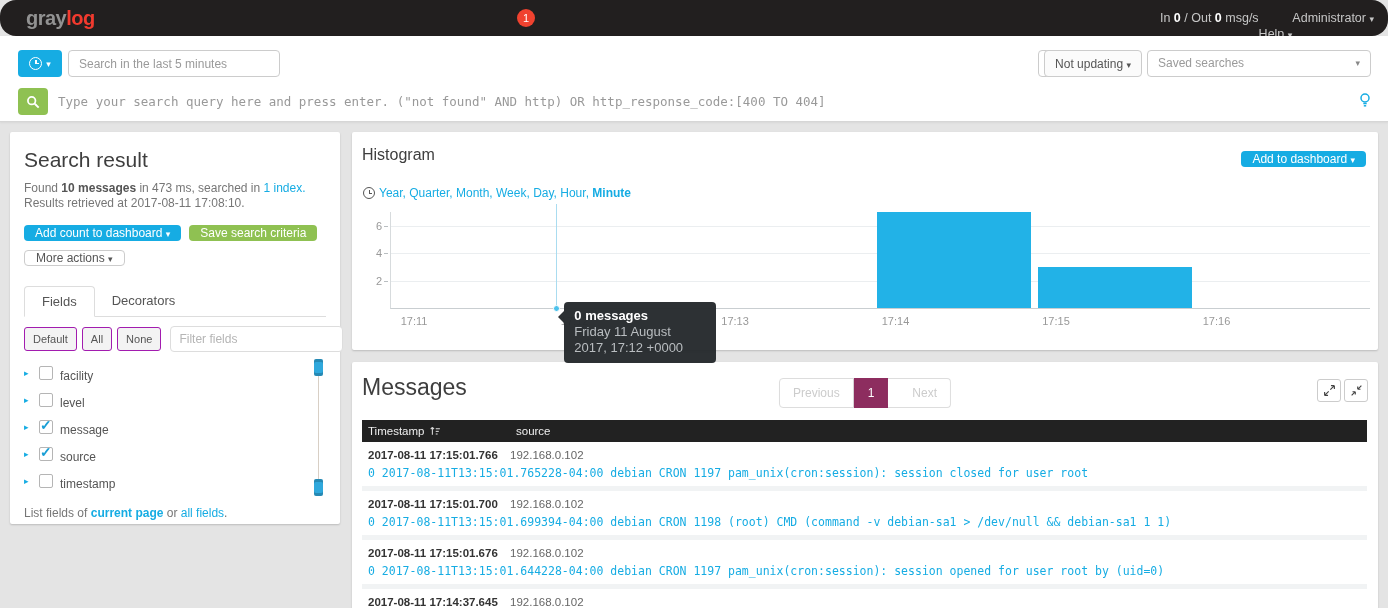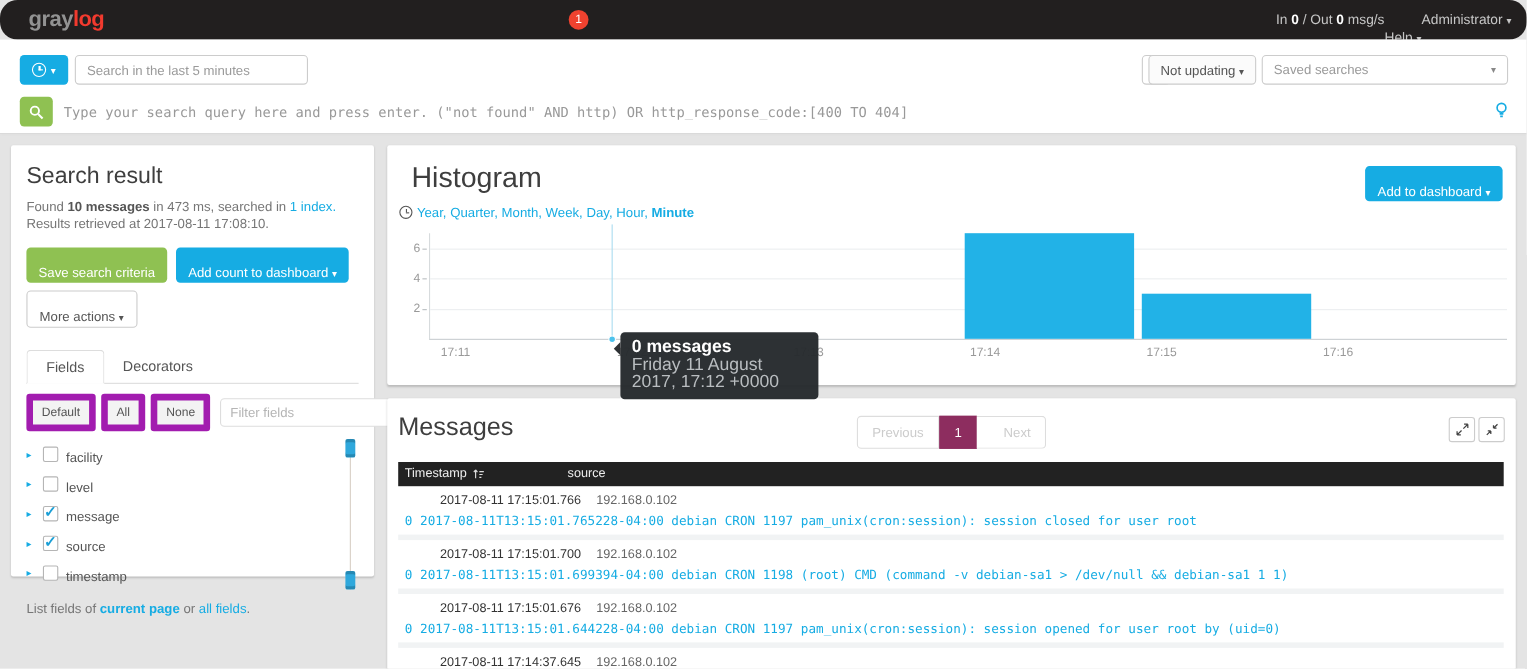--- a/index.html
+++ b/index.html
@@ -77,7 +77,7 @@
   .sb-footer b { font-weight:bold; }
 
   
-  .hist-title { position:absolute; left:10px; top:14px; font-size:26px; font-weight:400; color:#3e3e3e;margin-left:12px; }
+  .hist-title { position:absolute; left:10px; top:14px; font-size:16px; font-weight:400; color:#3e3e3e; }
   .add-dash-btn { position:absolute; right:12px; top:19px; }
   .res-row { position:absolute; left:11px; top:54px; font-size:12px; color:var(--blue,#16ace3); display:flex; align-items:center; gap:4px; }
   .res-links { color:var(--blue,#16ace3); }

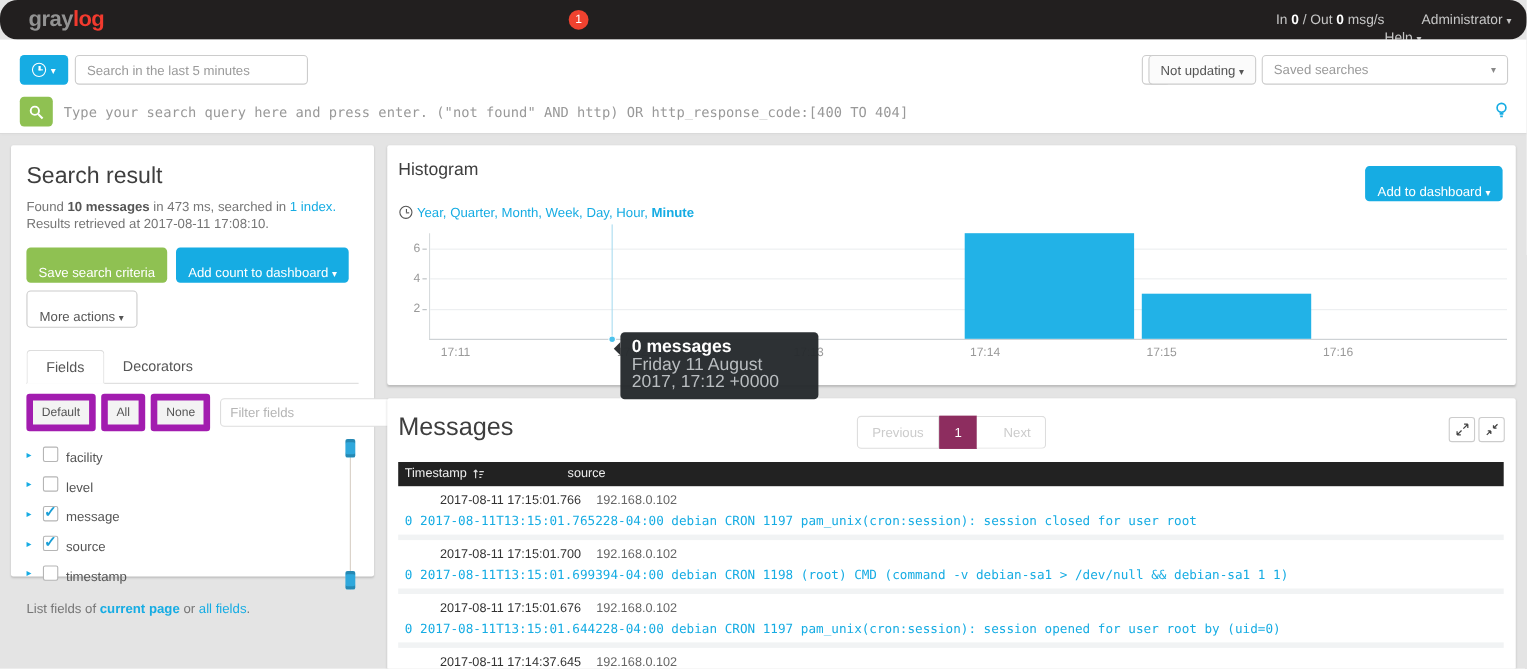--- a/index.html
+++ b/index.html
@@ -50,7 +50,7 @@
   .link { color:var(--link,#16ace3); cursor:pointer; text-decoration:none; }
   .sb-retrieved { font-size:12px; color:#767676; }
   .sb-btn-row { margin-top:15px; display:flex; gap:8px; }
-  .btn { border:none; border-radius:4px; font-size:12px; height:16px; padding:16px 11px; cursor:pointer; font-family:"Liberation Sans",sans-serif; }
+  .btn { border:none; border-radius:4px; font-size:12px; height:16px; padding:0 11px; cursor:pointer; font-family:"Liberation Sans",sans-serif; }
   .btn-blue { background:var(--blue,#16ace3); color:#fff; }
   .btn-green { background:var(--green,#8fc152); color:#fff; }
   .btn-light { background:#fff; border:1px solid #ccc; color:#555; }

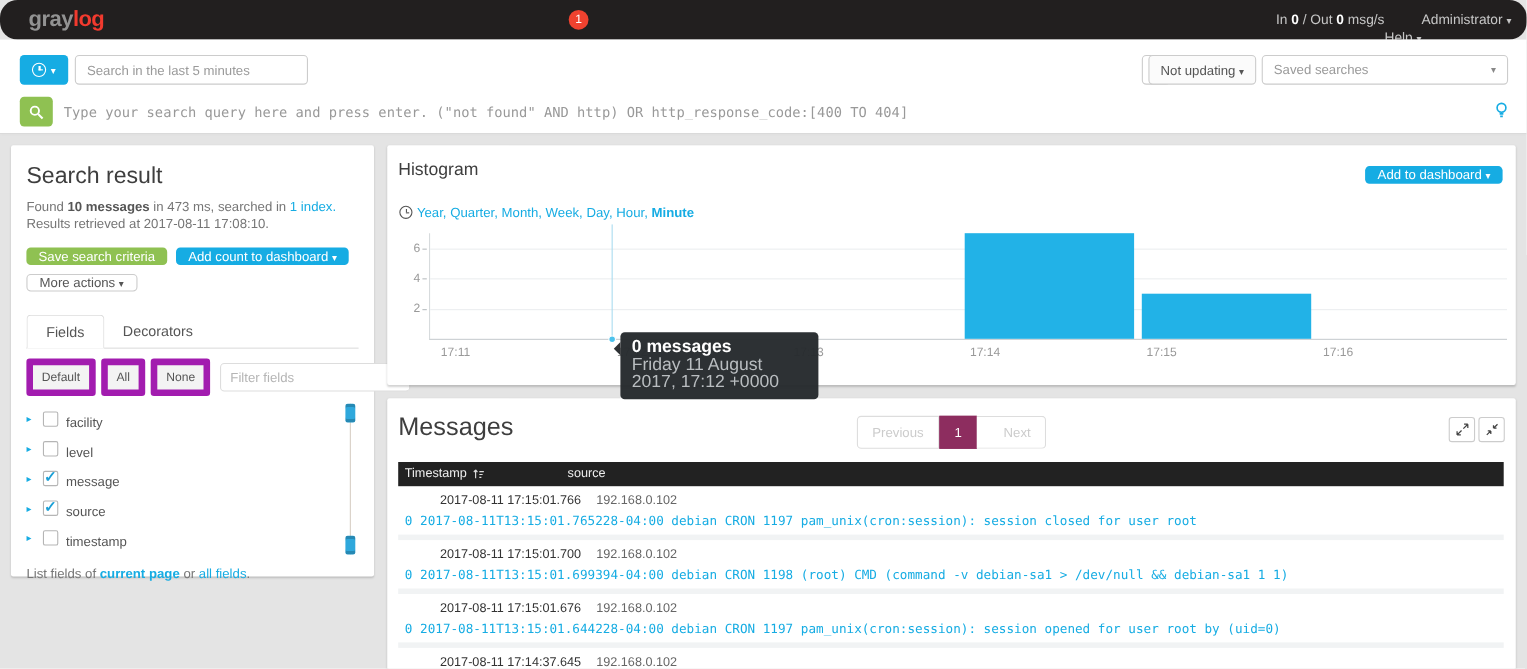--- a/index.html
+++ b/index.html
@@ -164,8 +164,8 @@
     <div class="sb-found"><span>Found </span><b>10 messages</b><span> in 473 ms, searched in </span><span class="link">1 index.</span></div>
     <div class="sb-retrieved">Results retrieved at 2017-08-11 17:08:10.</div>
     <div class="sb-btn-row">
+      <button class="btn btn-blue"><span>Add count to dashboard</span> <b class="caret">▾</b></button>
       <button class="btn btn-green">Save search criteria</button>
-      <button class="btn btn-blue"><span>Add count to dashboard</span> <b class="caret">▾</b></button>
     </div>
     <div class="sb-more-row">
       <button class="btn btn-light"><span>More actions</span> <b class="caret">▾</b></button>

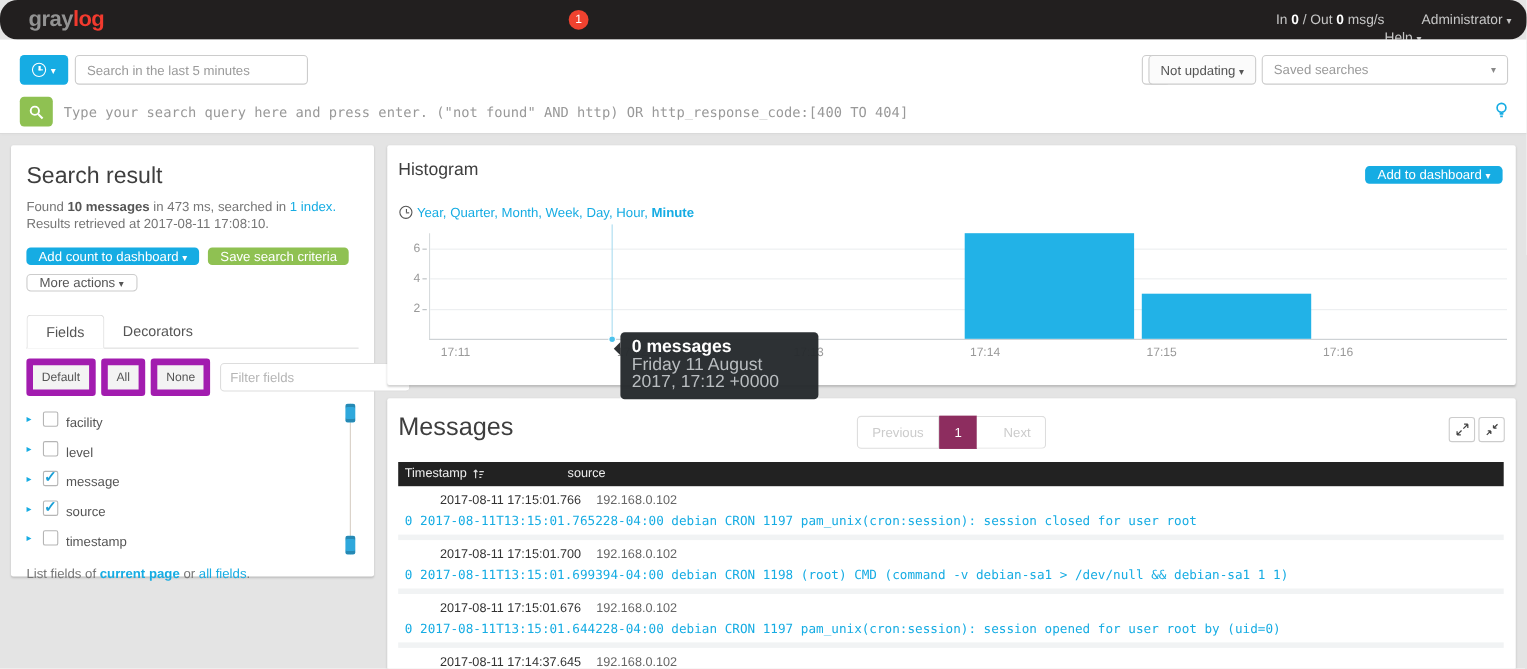--- a/index.html
+++ b/index.html
@@ -93,7 +93,7 @@
   .y-tick { position:absolute; right:-4px; width:4px; height:1px; background:#b9bec1; }
   .hist-xaxis { position:absolute; left:38px; top:183px; width:980px; height:18px; }
   .x-label { position:absolute; width:44px; text-align:center; font-size:11px; color:#999; }
-  .hist-tooltip { position:absolute; width:180px; padding:6px 10px 7px; background:rgba(38,42,45,0.97); border-radius:4px; color:#fff; font-size:16px; line-height:16px; z-index:5; }
+  .hist-tooltip { position:absolute; width:152px; padding:6px 10px 7px; background:rgba(38,42,45,0.97); border-radius:4px; color:#fff; font-size:13px; line-height:16px; z-index:5; }
   .hist-tooltip::before { content:""; position:absolute; left:-6px; top:9px; border:6px solid transparent; border-left:none; border-right-color:rgba(38,42,45,0.97); }
   .tt-line1 { font-weight:bold; }
   .tt-line2 { color:#b9bdc0; }

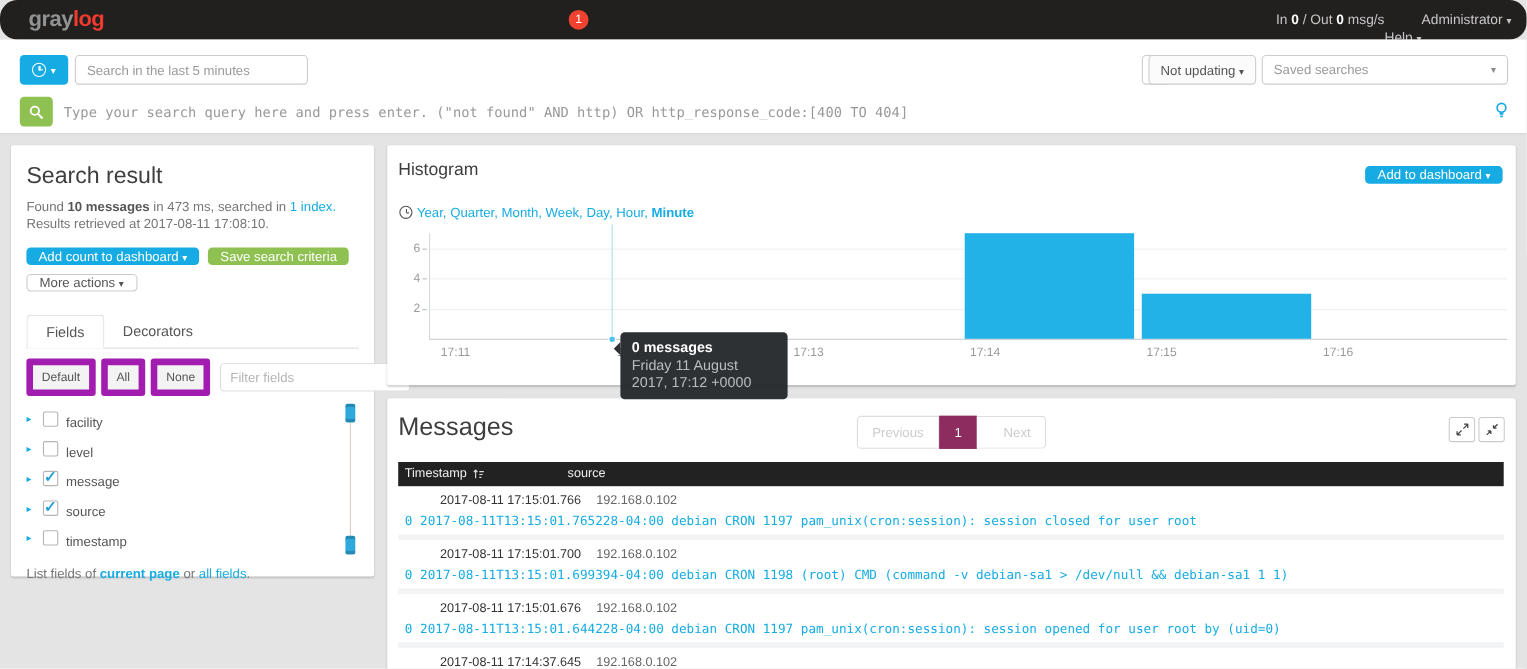--- a/index.html
+++ b/index.html
@@ -59,7 +59,7 @@
   .sb-tab { padding:7px 17px; font-size:13px; color:#555; cursor:pointer; position:relative; top:1px; }
   .sb-tab.active { background:#fff; border:1px solid #ddd; border-bottom:1px solid #fff; border-radius:4px 4px 0 0; }
   .sb-controls { margin-top:9px; display:flex; gap:5px; align-items:center; }
-  .mini-btn { background:#f3f3f3; border:6px solid #a21caf; border-radius:3px; font-size:11px; color:#555; padding:5px 8px; cursor:pointer; }
+  .mini-btn { background:#f3f3f3; border:1px solid #a21caf; border-radius:3px; font-size:11px; color:#555; padding:5px 8px; cursor:pointer; }
   .filter-input { flex:1; height:26px; border:1px solid #ddd; border-radius:4px; padding:0 8px; font-size:12px; color:#555; margin-left:4px; }
   .filter-input::placeholder { color:#b5b5b5; }
   .fields-list { position:relative; margin-top:7px; height:137px; }

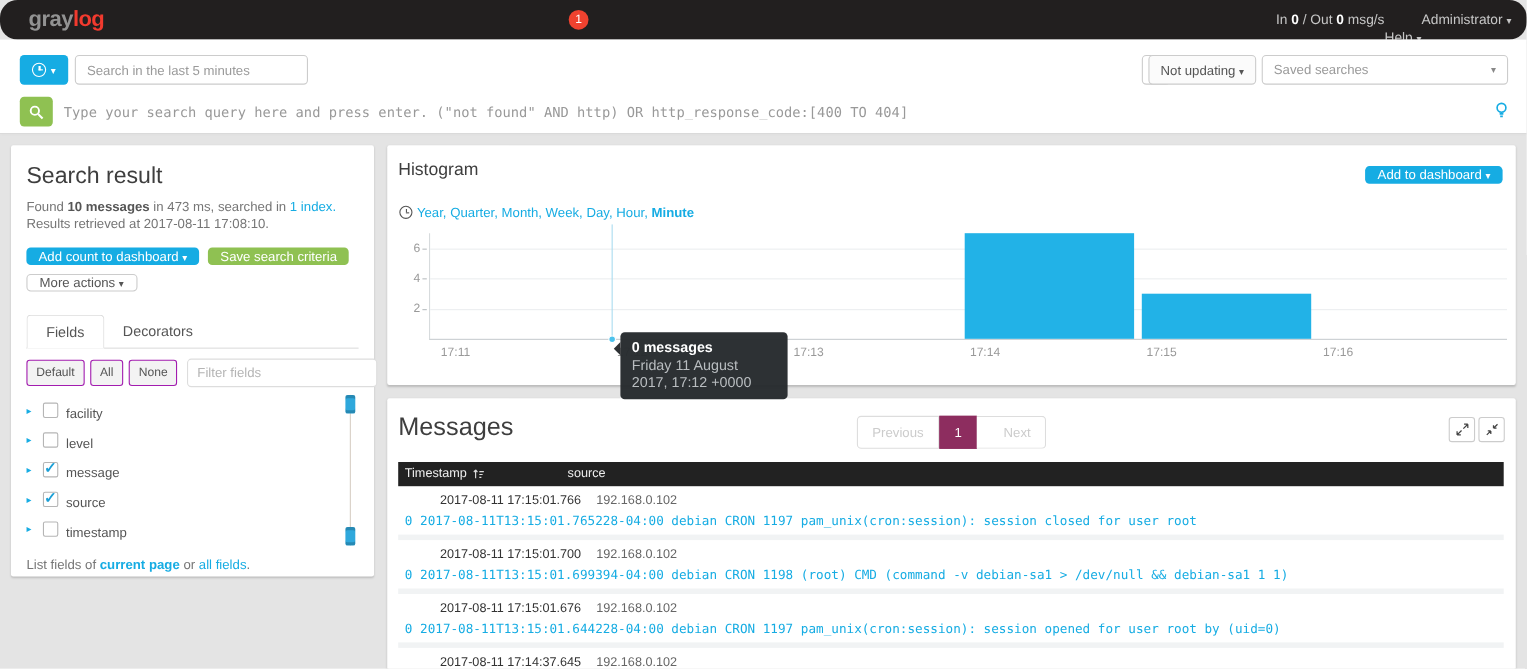--- a/index.html
+++ b/index.html
@@ -112,7 +112,7 @@
   .col-ts { width:148px; display:flex; align-items:center; gap:5px; }
   .msg-block { border-bottom:5px solid #f1f3f4; padding:7px 0 6px 6px; cursor:pointer; }
   .msg-line1 { display:flex; font-size:11.5px; }
-  .msg-ts { width:142px; font-weight:normal; color:#333;margin-left:32px; }
+  .msg-ts { width:142px; font-weight:bold; color:#333; }
   .msg-src { color:#666; }
   .msg-text { margin-top:5px; font-family:"DejaVu Sans Mono",monospace; font-size:11.5px; color:var(--blue,#16ace3); white-space:nowrap; overflow:hidden; cursor:pointer; }
 </style>

